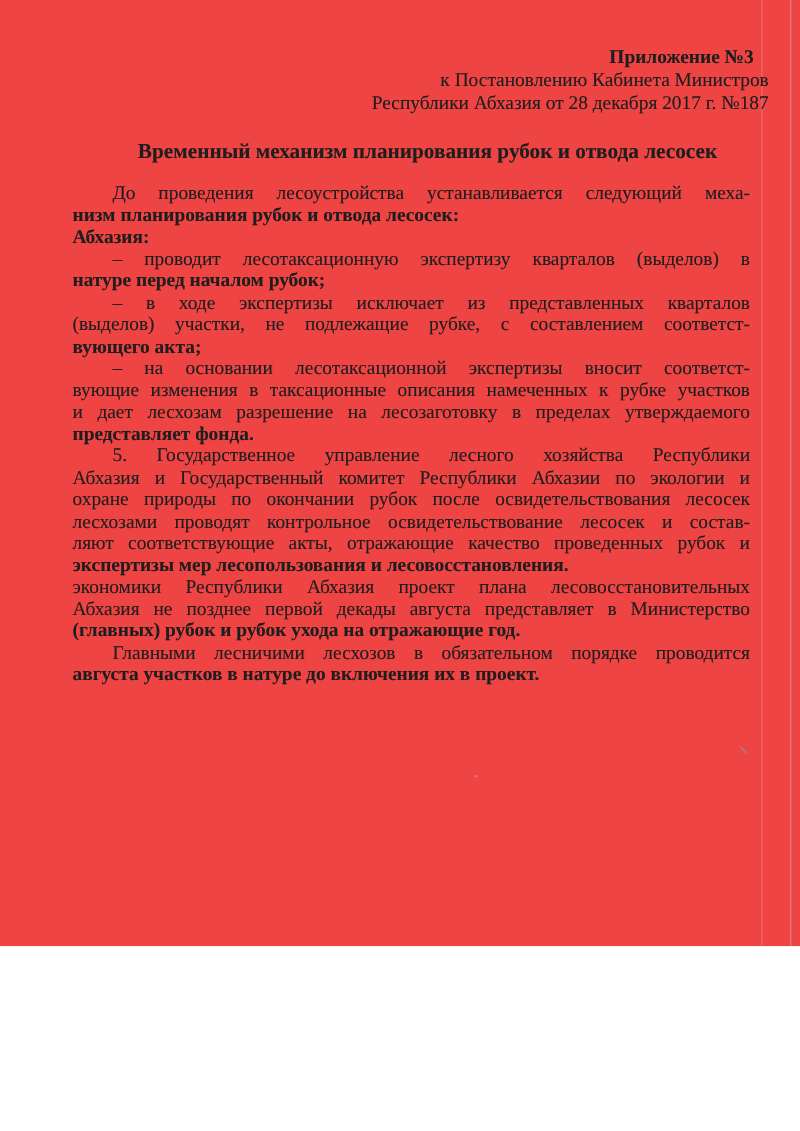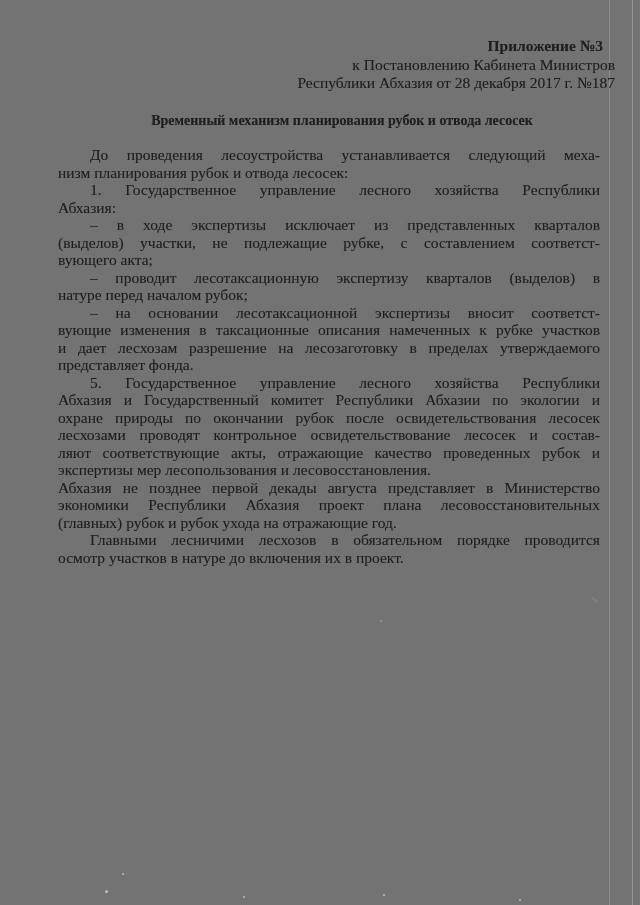--- a/index.html
+++ b/index.html
@@ -6,8 +6,8 @@
   .page {
     position: relative;
     width: 640px;
-    height: 905px;
-    background: #737373;
+    height: 757px;
+    background: #ef4444;
     overflow: hidden;
     font-family: "Liberation Serif", "DejaVu Serif", serif;
     color: #1e1e1e;

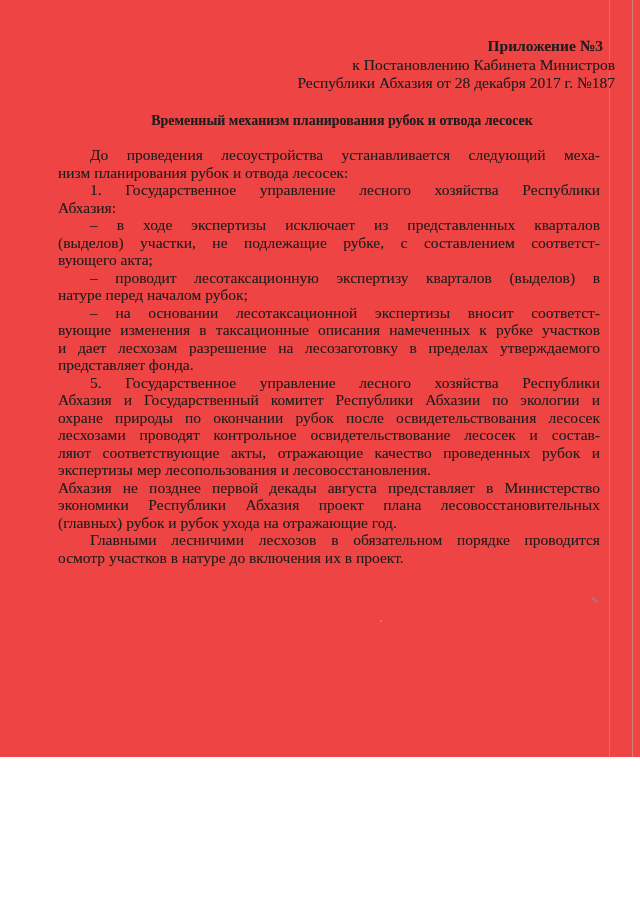--- a/index.html
+++ b/index.html
@@ -33,7 +33,7 @@
     width: 542px;
     text-align: center;
     font-weight: bold;
-    font-size: 14px;
+    font-size: 17px;
     line-height: 18px;
     transform: translateX(13px);
   }

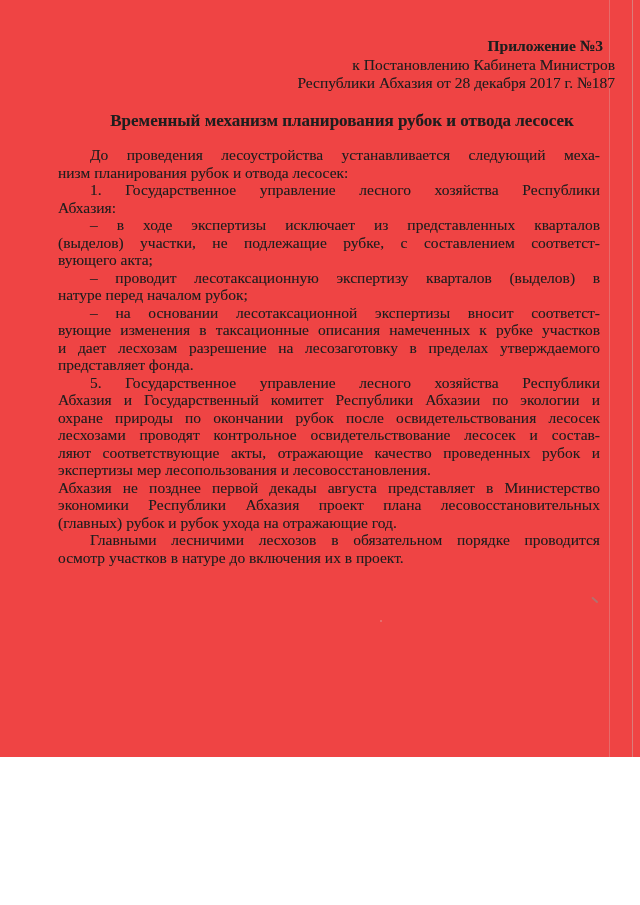--- a/index.html
+++ b/index.html
@@ -50,7 +50,7 @@
     text-align: justify;
     text-align-last: justify;
   }
-  .line.last { text-align-last: left; }
+  .line.last { text-align-last: left; font-weight: bold; }
   .line.first { text-indent: 32px; }
   
   .edge-line-outer {

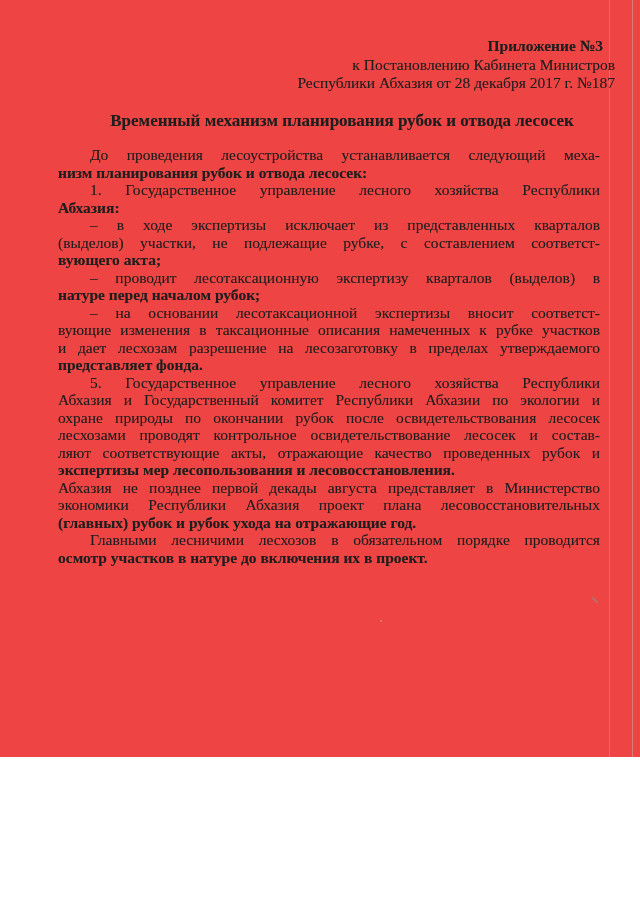--- a/index.html
+++ b/index.html
@@ -100,7 +100,6 @@
         <div class="line last">низм планирования рубок и отвода лесосек:</div>
       </div>
       <div class="para">
-        <div class="line first">1. Государственное управление лесного хозяйства Республики</div>
         <div class="line last">Абхазия:</div>
       </div>
       <div class="para">

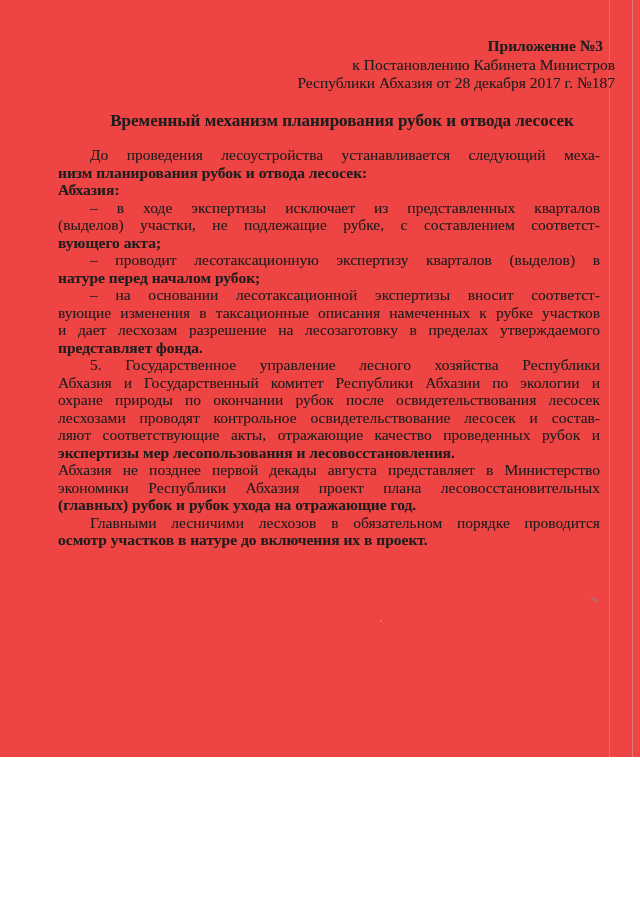--- a/index.html
+++ b/index.html
@@ -103,13 +103,13 @@
         <div class="line last">Абхазия:</div>
       </div>
       <div class="para">
+        <div class="line first">– проводит лесотаксационную экспертизу кварталов (выделов) в</div>
+        <div class="line last">натуре перед началом рубок;</div>
+      </div>
+      <div class="para">
         <div class="line first">– в ходе экспертизы исключает из представленных кварталов</div>
         <div class="line">(выделов) участки, не подлежащие рубке, с составлением соответст-</div>
         <div class="line last">вующего акта;</div>
-      </div>
-      <div class="para">
-        <div class="line first">– проводит лесотаксационную экспертизу кварталов (выделов) в</div>
-        <div class="line last">натуре перед началом рубок;</div>
       </div>
       <div class="para">
         <div class="line first">– на основании лесотаксационной экспертизы вносит соответст-</div>

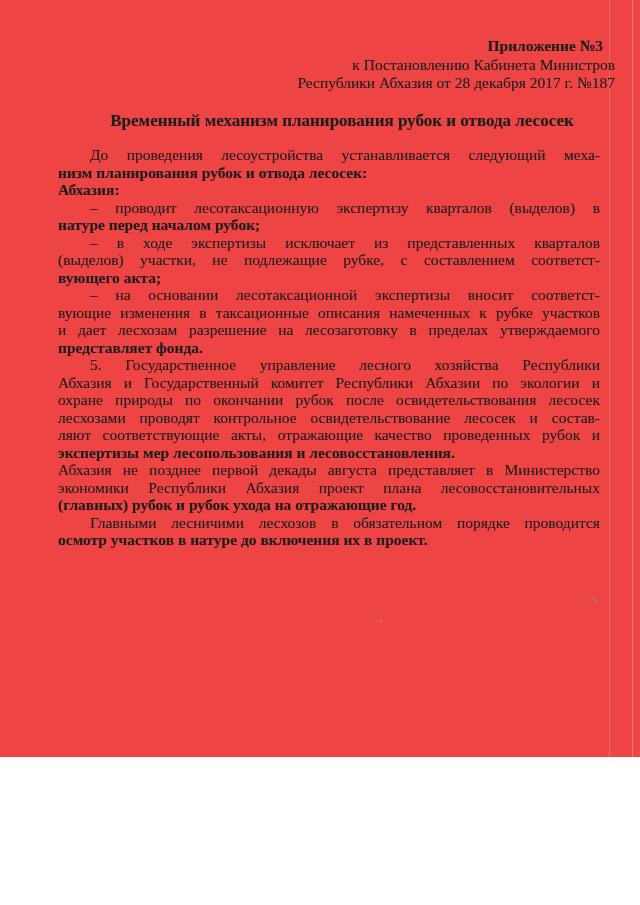--- a/index.html
+++ b/index.html
@@ -126,8 +126,8 @@
         <div class="line last">экспертизы мер лесопользования и лесовосстановления.</div>
       </div>
       <div class="para">
+        <div class="line">экономики Республики Абхазия проект плана лесовосстановительных</div>
         <div class="line">Абхазия не позднее первой декады августа представляет в Министерство</div>
-        <div class="line">экономики Республики Абхазия проект плана лесовосстановительных</div>
         <div class="line last">(главных) рубок и рубок ухода на отражающие год.</div>
       </div>
       <div class="para">

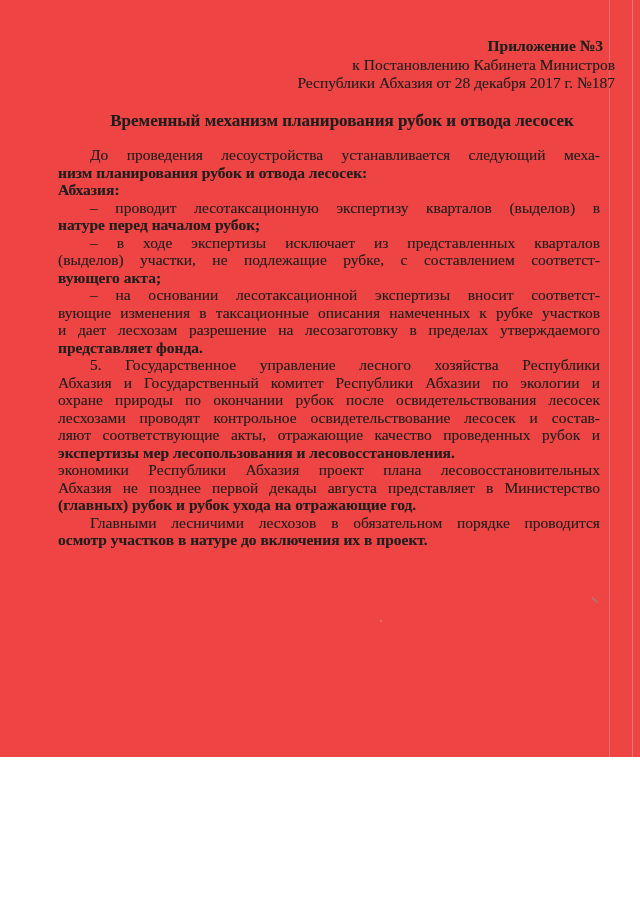--- a/index.html
+++ b/index.html
@@ -132,7 +132,7 @@
       </div>
       <div class="para">
         <div class="line first">Главными лесничими лесхозов в обязательном порядке проводится</div>
-        <div class="line last">осмотр участков в натуре до включения их в проект.</div>
+        <div class="line last">августа участков в натуре до включения их в проект.</div>
       </div>
     </div>
 

